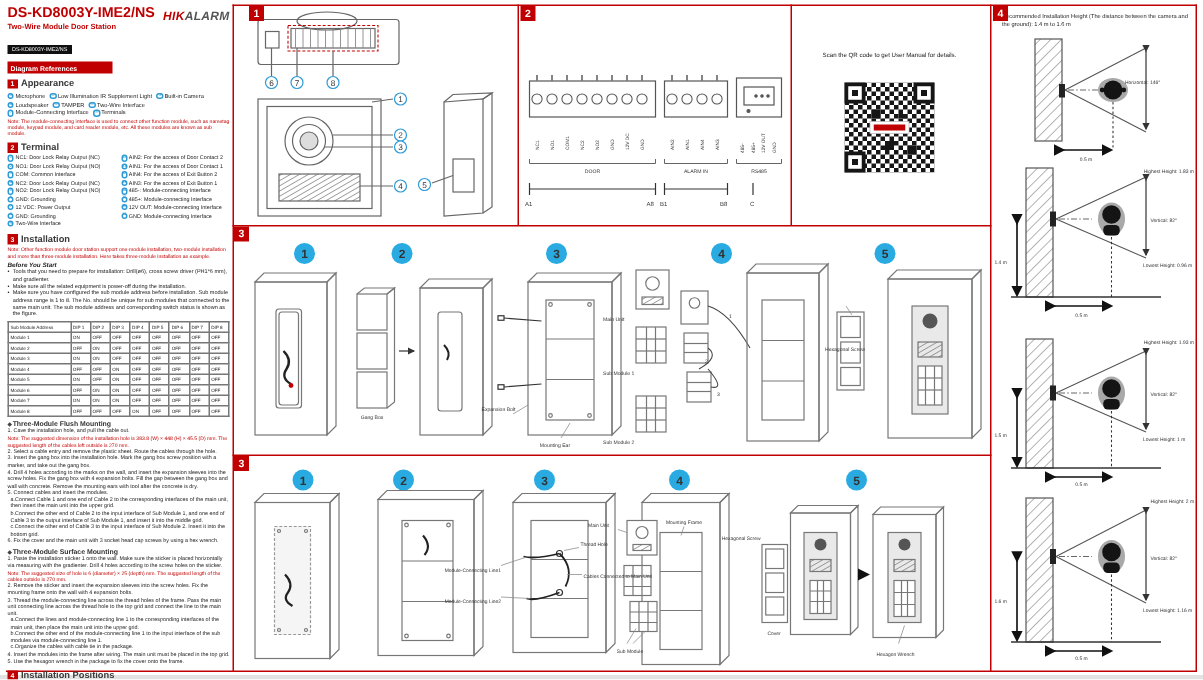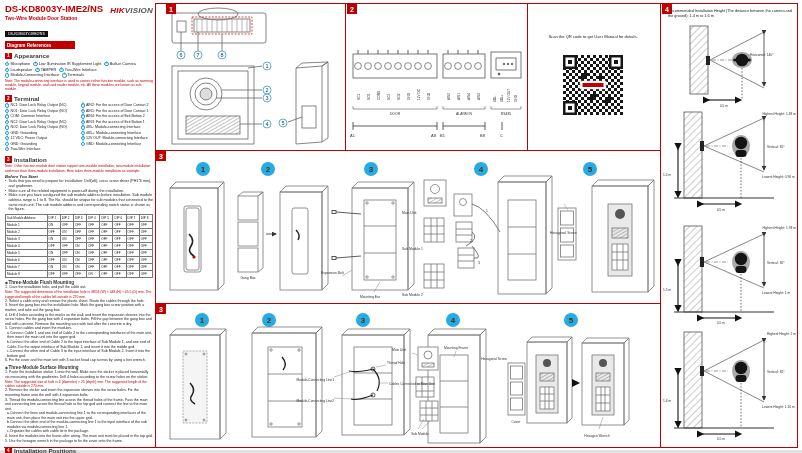--- a/index.html
+++ b/index.html
@@ -86,7 +86,7 @@
 <div class="leftcol">
   <div class="model">DS-KD8003Y-IME2/NS</div>
   <div class="modelsub">Two-Wire Module Door Station</div>
-  <div class="brand"><span class="hik">HIK</span><span class="vision">VISION</span></div>
+  <div class="brand"><span class="hik">HIK</span><span class="vision">ALARM</span></div>
   <div class="blackbar">DS-KD8003Y-IME2/NS</div>
   <div class="redbar">Diagram References</div>
 

